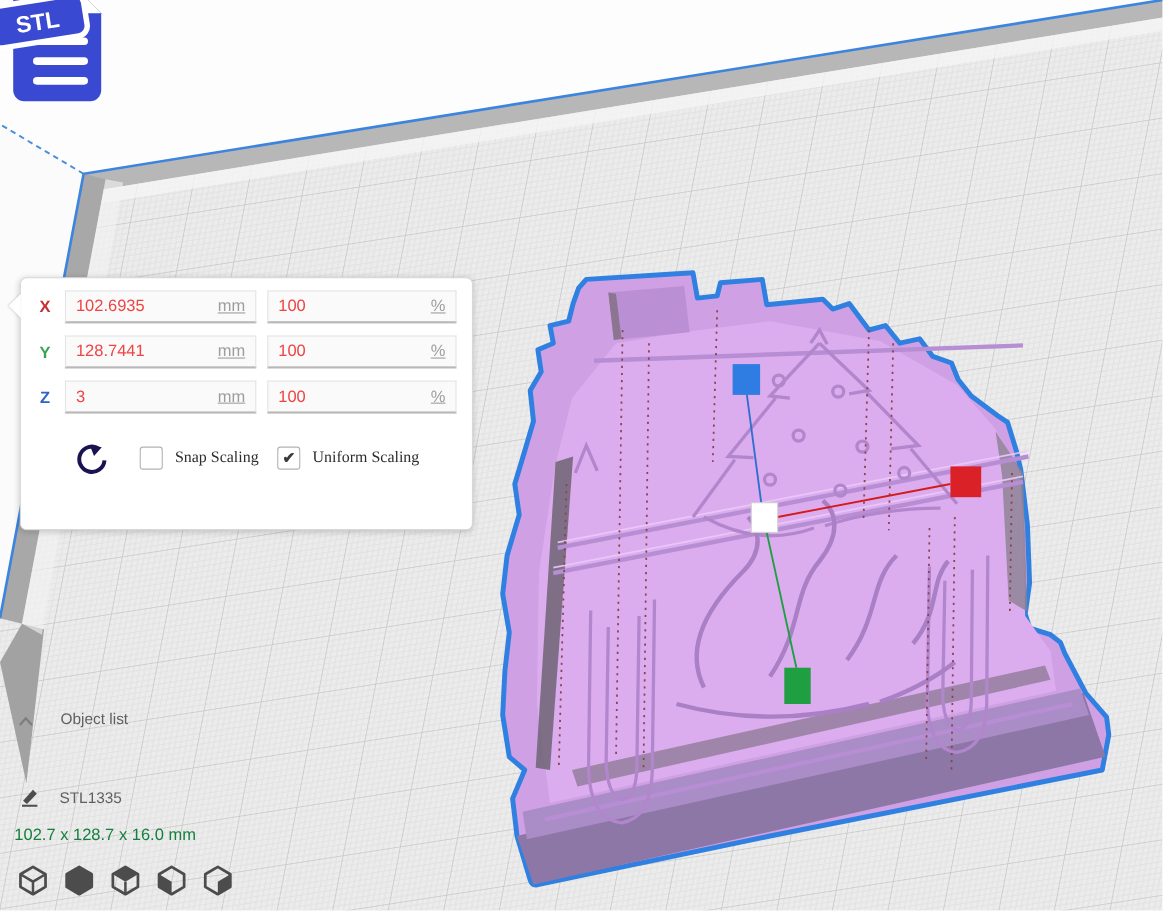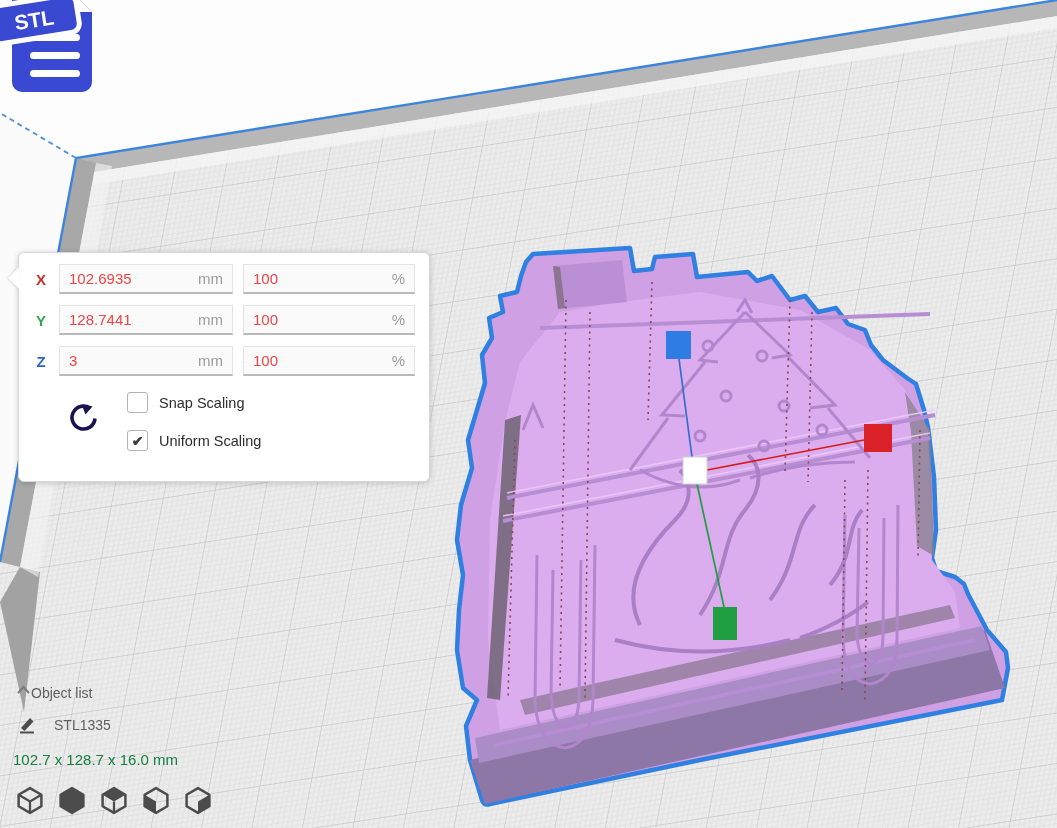--- a/index.html
+++ b/index.html
@@ -19,7 +19,7 @@
     display:flex;align-items:center;justify-content:space-between;padding:0 9px;box-sizing:border-box;}
   .field.mm{width:180px;} .field.pct{width:178px;}
   .field .val{font-size:15px;color:#ef4444;}
-  .field .unit{font-size:15px;color:#9d9d9d;}
+  .field .unit{font-size:15px;color:#9d9d9d;text-decoration:underline;}
   .panel-bottom{display:flex;margin:16px 0 0 48px;}
   .reset-wrap{width:46px;padding-top:10px;}
   .cb-col{display:flex;flex-direction:column;gap:17px;margin-left:14px;}

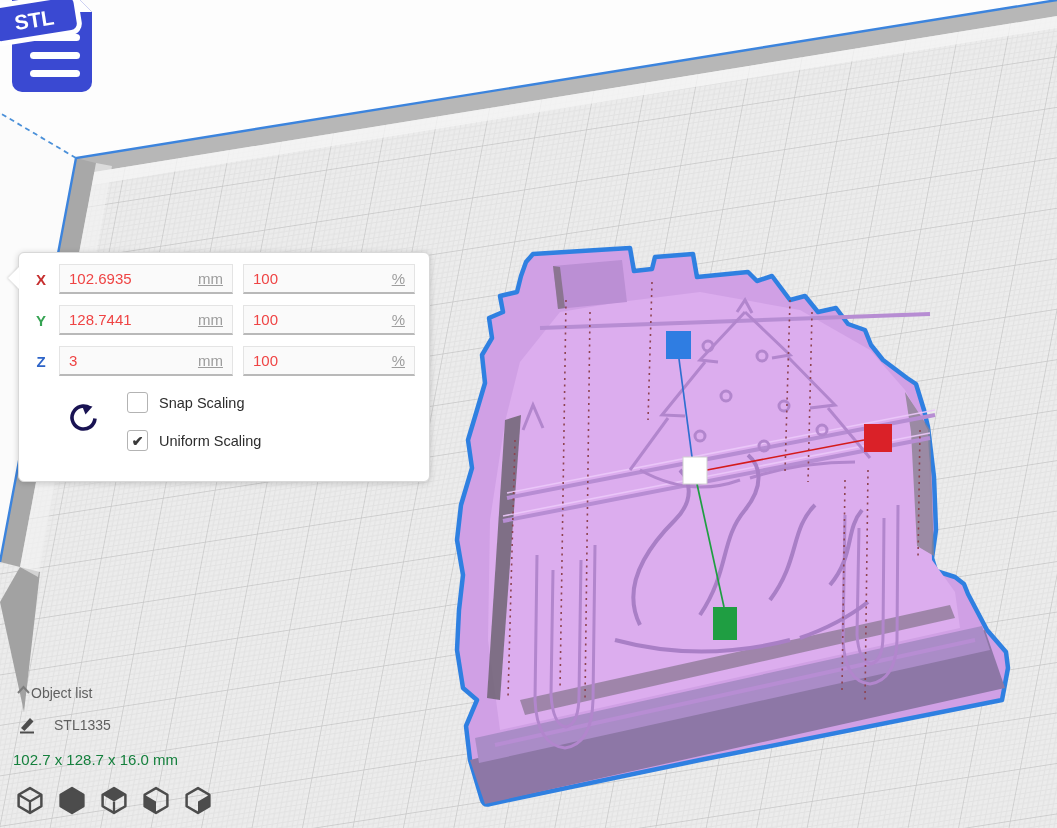--- a/index.html
+++ b/index.html
@@ -22,7 +22,7 @@
   .field .unit{font-size:15px;color:#9d9d9d;text-decoration:underline;}
   .panel-bottom{display:flex;margin:16px 0 0 48px;}
   .reset-wrap{width:46px;padding-top:10px;}
-  .cb-col{display:flex;flex-direction:column;gap:17px;margin-left:14px;}
+  .cb-col{display:flex;gap:17px;margin-left:14px;font-family:Liberation Serif, serif;}
   .cb-row{display:flex;align-items:center;gap:11px;}
   .checkbox{width:19px;height:19px;border:1px solid #b3b3b3;border-radius:3px;background:#fff;
     display:inline-flex;align-items:center;justify-content:center;font-size:14px;font-weight:bold;color:#3a3a3a;}

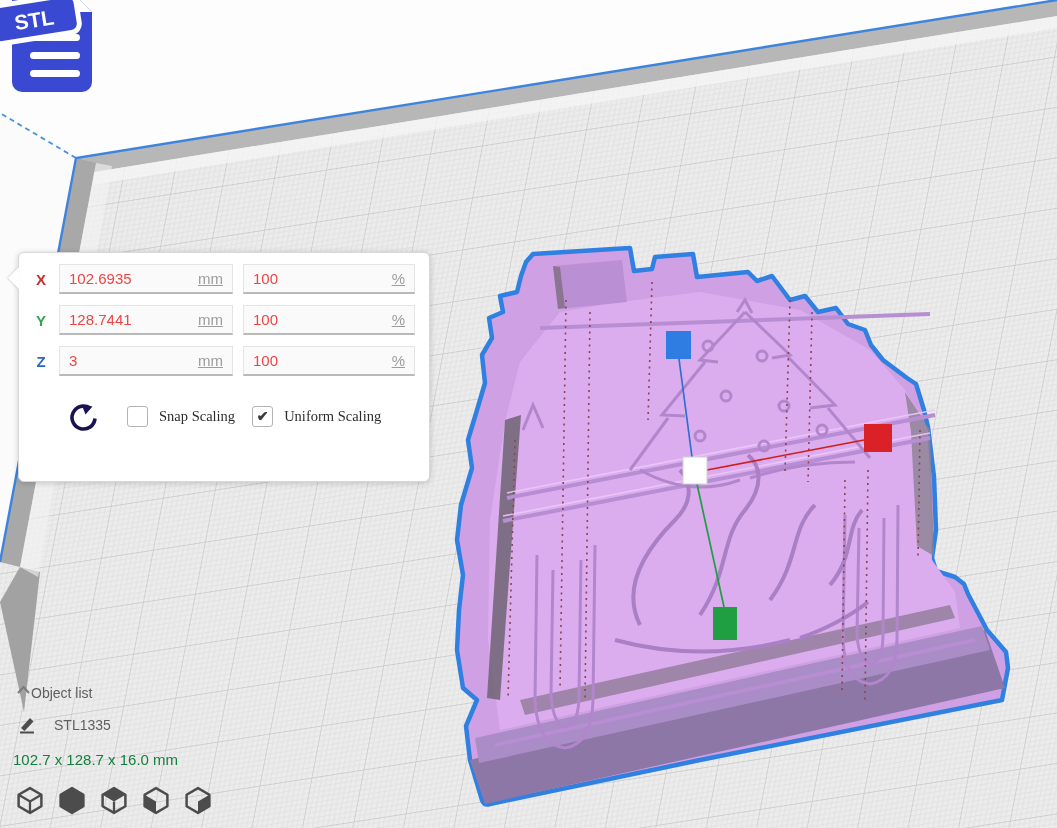--- a/index.html
+++ b/index.html
@@ -30,7 +30,7 @@
   .cb-label{font-size:14.5px;color:#2d2d2d;}
 
   
-  .objlist{position:absolute;left:16px;top:685px;display:flex;align-items:flex-start;gap:0;z-index:20;}
+  .objlist{position:absolute;left:16px;top:645px;display:flex;align-items:flex-end;gap:24px;z-index:20;}
   .objlist .label{font-size:14px;color:#5f5f5f;}
   .objrow{position:absolute;left:18px;top:716px;display:flex;align-items:center;gap:18px;z-index:20;}
   .objrow .name{font-size:14px;color:#5f5f5f;}

